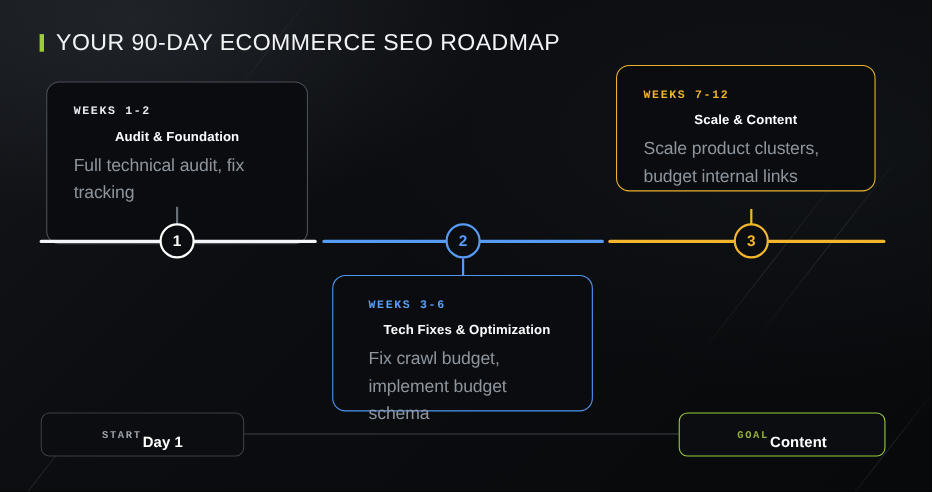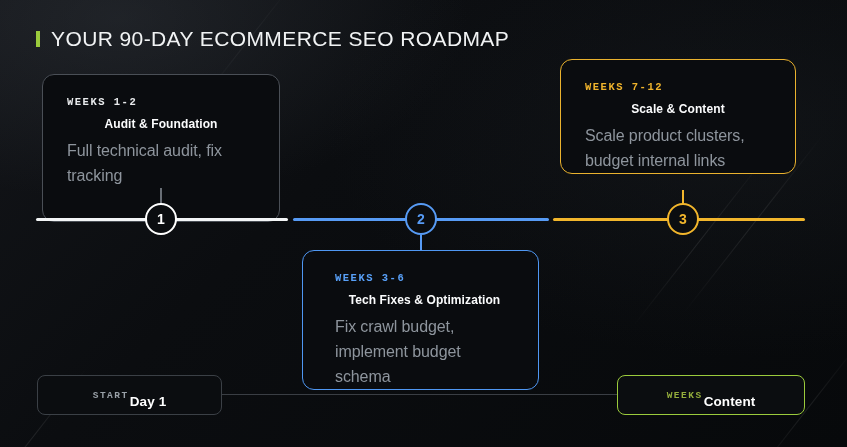--- a/index.html
+++ b/index.html
@@ -47,7 +47,7 @@
     padding: 21px 24px;
   }
   .card-1 { left: 42px;  top: 74px;  width: 238px; height: 148px; border: 1px solid #4a4f56; }
-  .card-2 { left: 302px; top: 250px; width: 237px; height: 140px; border: 1px solid #4f97f2; padding-left: 32px; }
+  .card-2 { left: 302px; top: 250px; width: 237px; height: 124px; border: 1px solid #4f97f2; padding-left: 32px; }
   .card-3 { left: 560px; top: 59px;  width: 236px; height: 115px; border: 1px solid #eab22e; }
 
   .weeks {

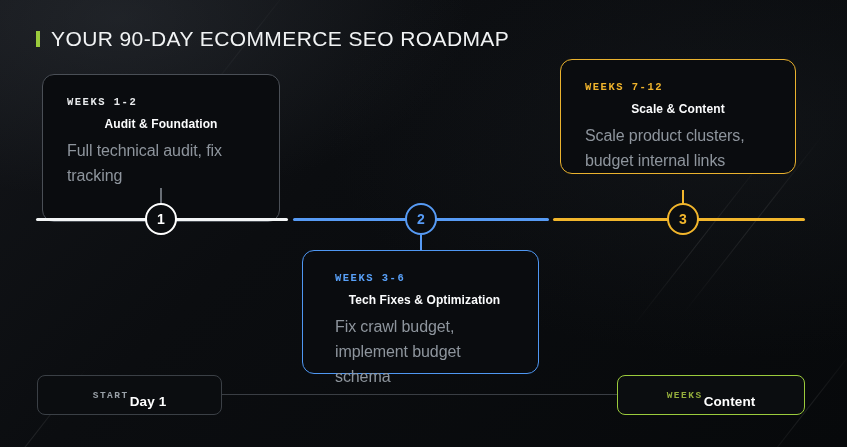--- a/index.html
+++ b/index.html
@@ -171,7 +171,7 @@
   </div>
 
   <div class="endpoint endpoint-goal">
-    <div class="ep-label">WEEKS</div>
+    <div class="ep-label">GOAL</div>
     <div class="ep-value">Content</div>
   </div>
 

